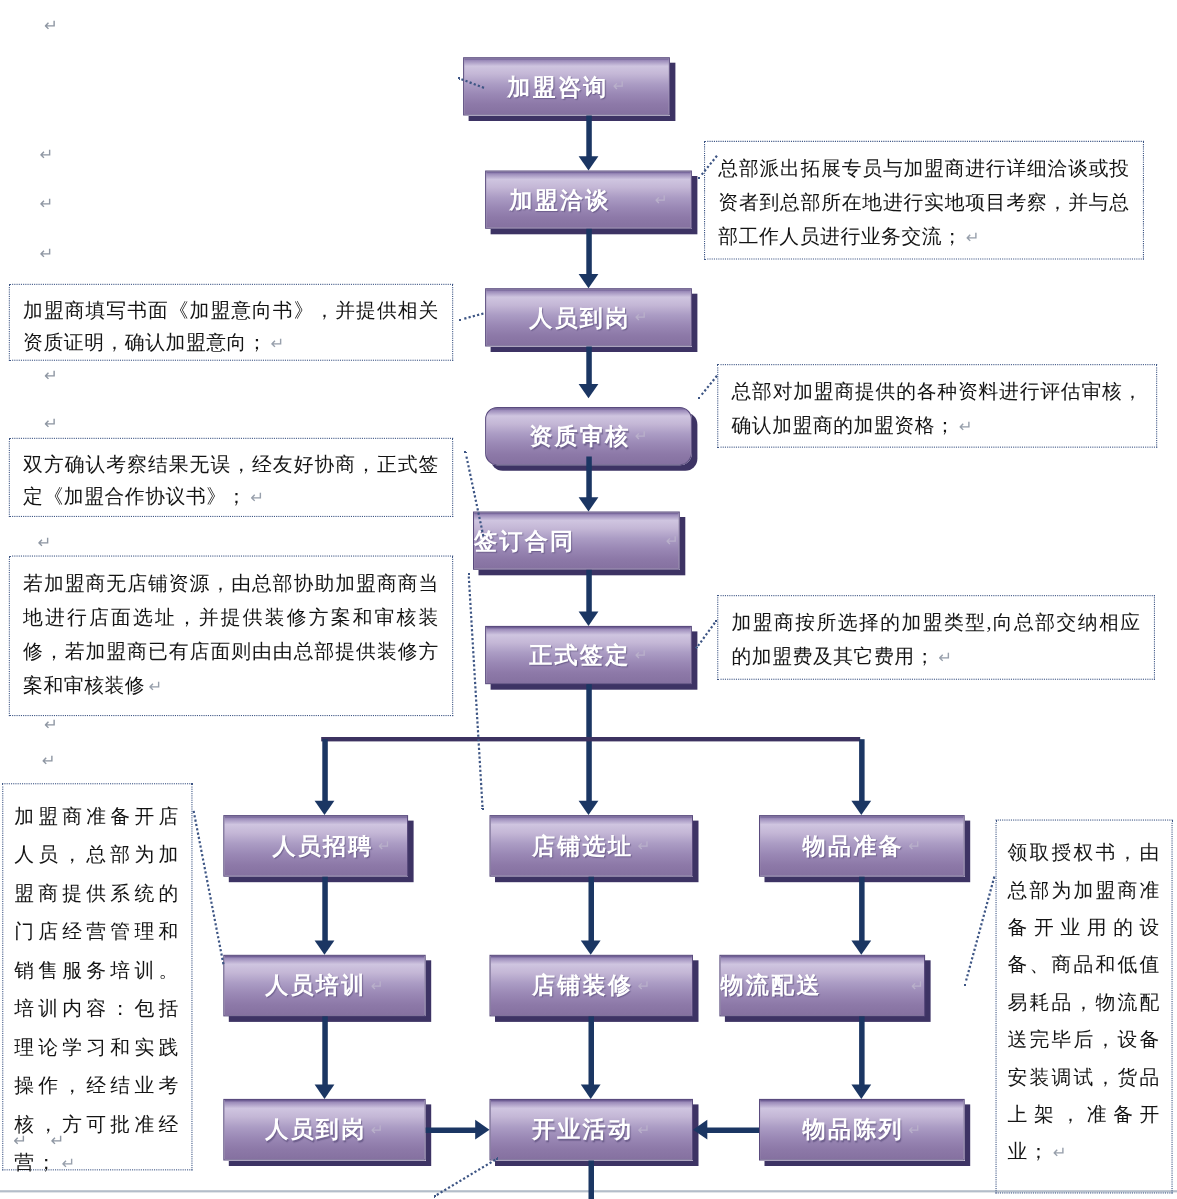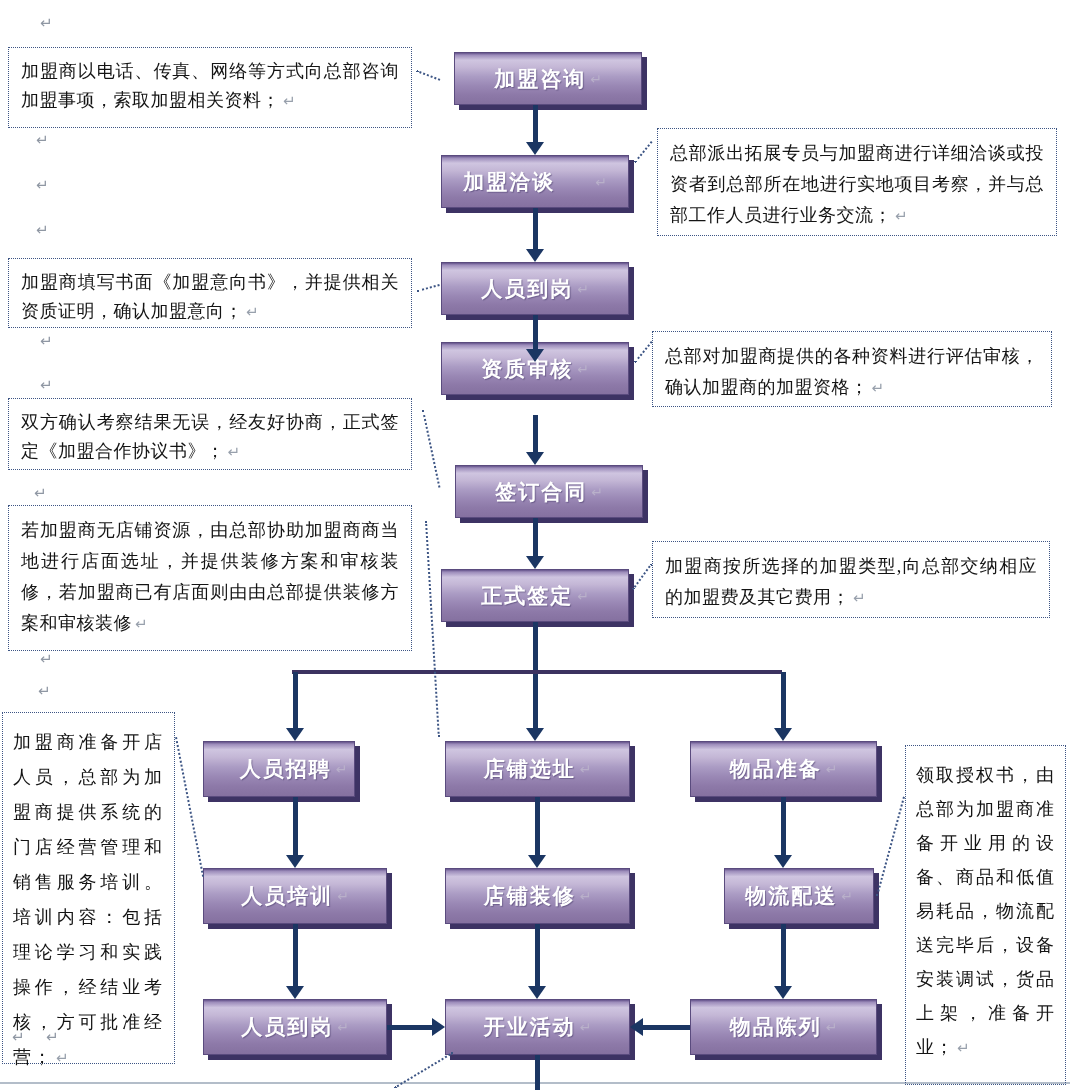--- a/index.html
+++ b/index.html
@@ -193,9 +193,6 @@
 
   <div class="vshaft" style="left:535px;top:1055px;height:35px;"></div>
 
-  <div class="note note-wide" style="left:8px;top:47px;height:81px;">
-    <span>加盟商以电话、传真、网络等方式向总部咨询加盟事项，索取加盟相关资料；</span><span class="ret">↵</span>
-  </div>
   <div class="note note-right" style="left:657px;top:128px;height:108px;">
     <span>总部派出拓展专员与加盟商进行详细洽谈或投资者到总部所在地进行实地项目考察，并与总部工作人员进行业务交流；</span><span class="ret">↵</span>
   </div>

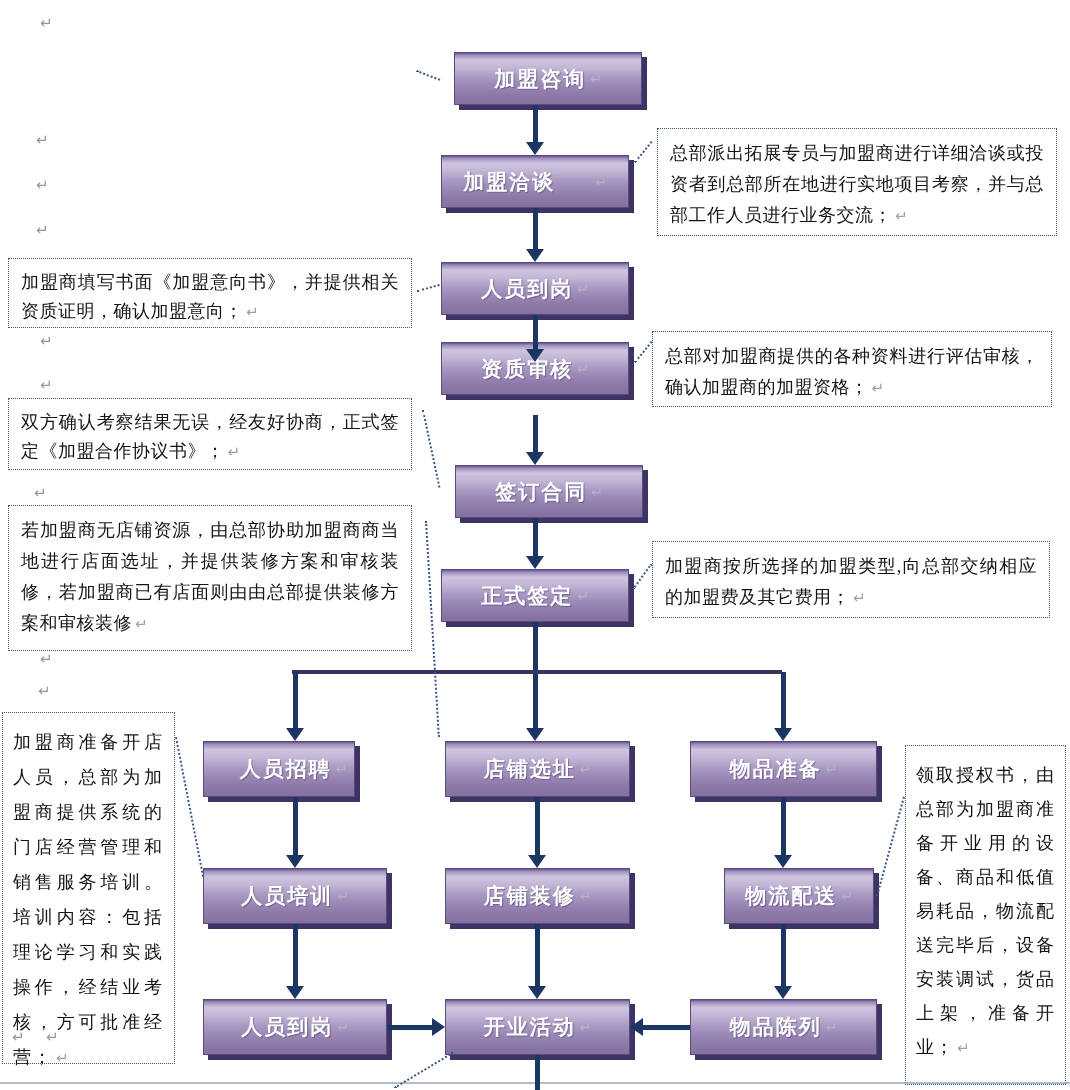--- a/index.html
+++ b/index.html
@@ -59,7 +59,7 @@
 
   <div class="pageline"></div>
 
-  <div class="node" style="left:454px;top:52px;">
+  <div class="node" style="left:421px;top:52px;">
     <span class="lbl">加盟咨询</span>
       <span class="ret">↵</span>
   </div>

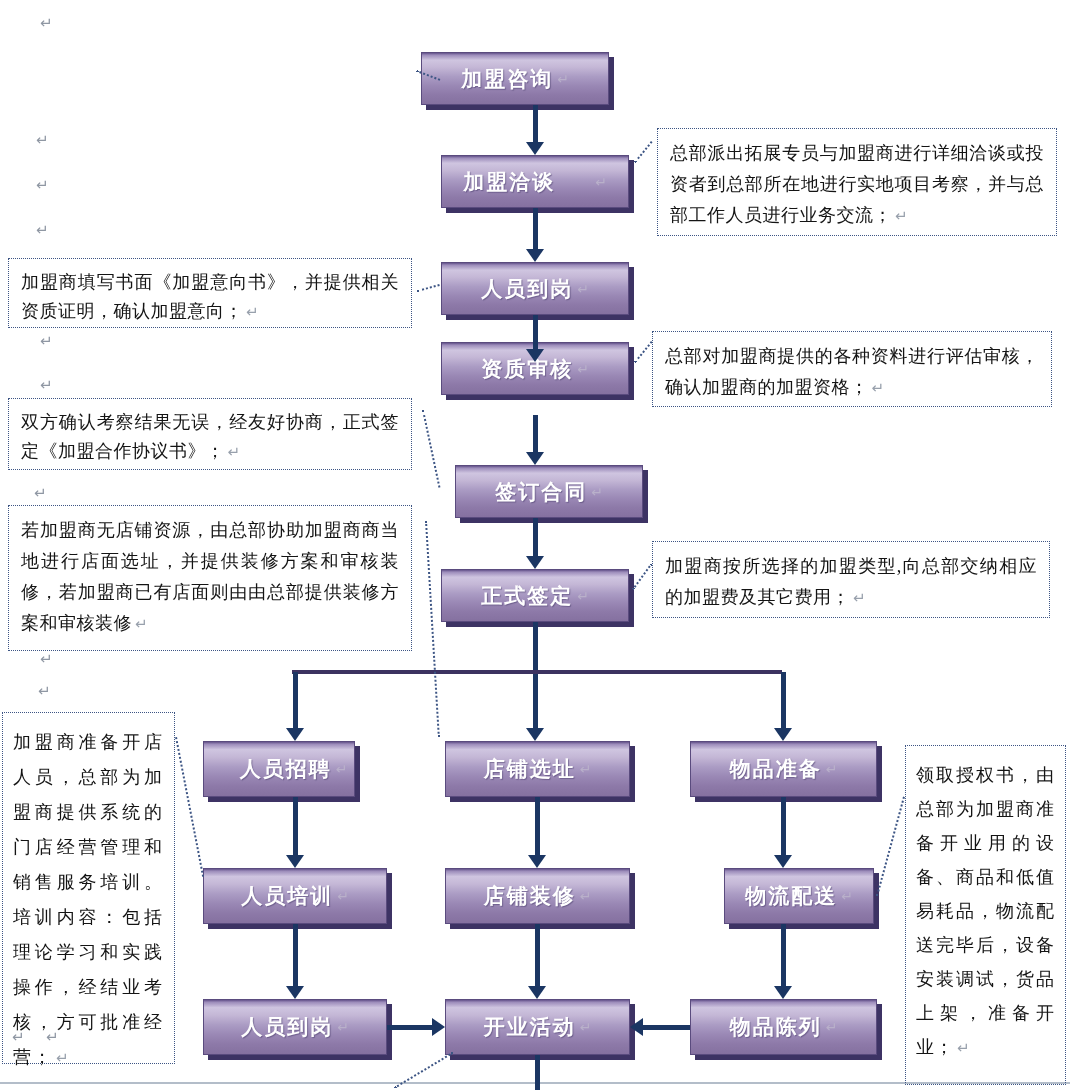--- a/index.html
+++ b/index.html
@@ -193,7 +193,7 @@
 
   <div class="vshaft" style="left:535px;top:1055px;height:35px;"></div>
 
-  <div class="note note-right" style="left:657px;top:128px;height:108px;">
+  <div class="note note-right" style="left:640px;top:128px;height:108px;">
     <span>总部派出拓展专员与加盟商进行详细洽谈或投资者到总部所在地进行实地项目考察，并与总部工作人员进行业务交流；</span><span class="ret">↵</span>
   </div>
   <div class="note note-wide" style="left:8px;top:258px;height:70px;">

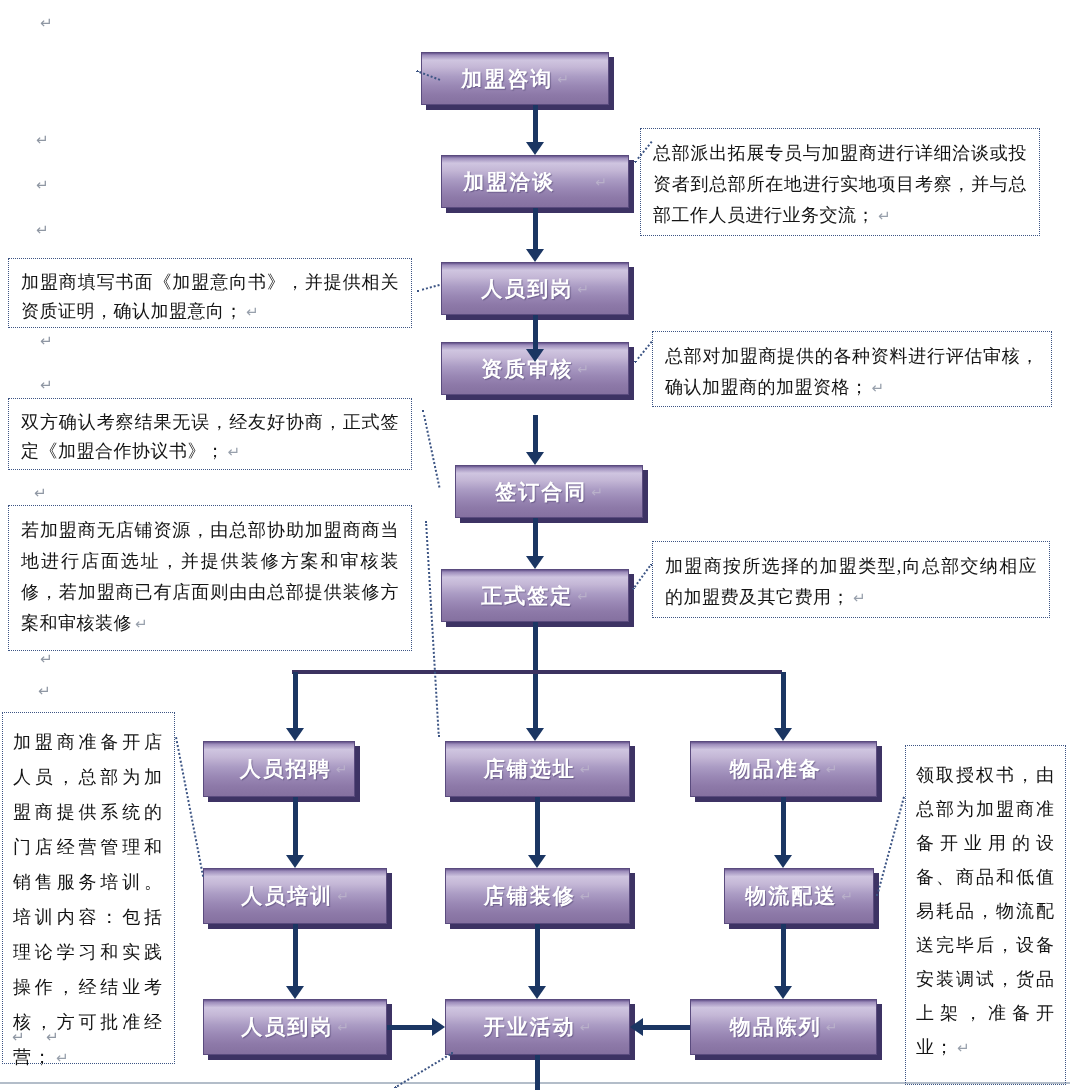--- a/index.html
+++ b/index.html
@@ -71,7 +71,7 @@
     <span class="lbl">人员到岗</span>
       <span class="ret">↵</span>
   </div>
-  <div class="node" style="left:441px;top:342px;">
+  <div class="node" style="left:441px;top:370px;border-radius:11px;">
     <span class="lbl">资质审核</span>
       <span class="ret">↵</span>
   </div>

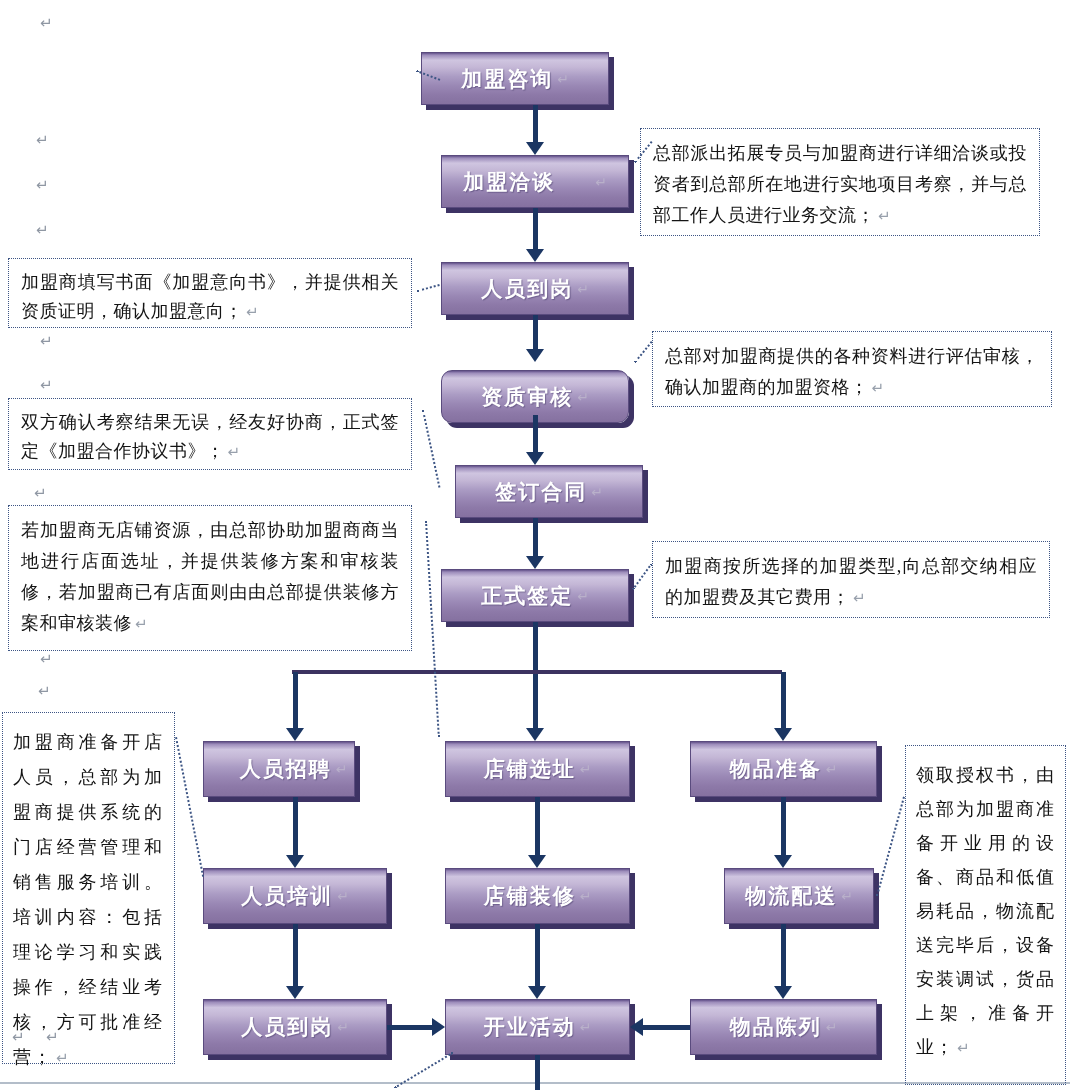--- a/index.html
+++ b/index.html
@@ -75,7 +75,7 @@
     <span class="lbl">资质审核</span>
       <span class="ret">↵</span>
   </div>
-  <div class="node" style="left:455px;top:465px;">
+  <div class="node" style="left:430px;top:465px;justify-content:space-between;">
     <span class="lbl">签订合同</span>
       <span class="ret">↵</span>
   </div>

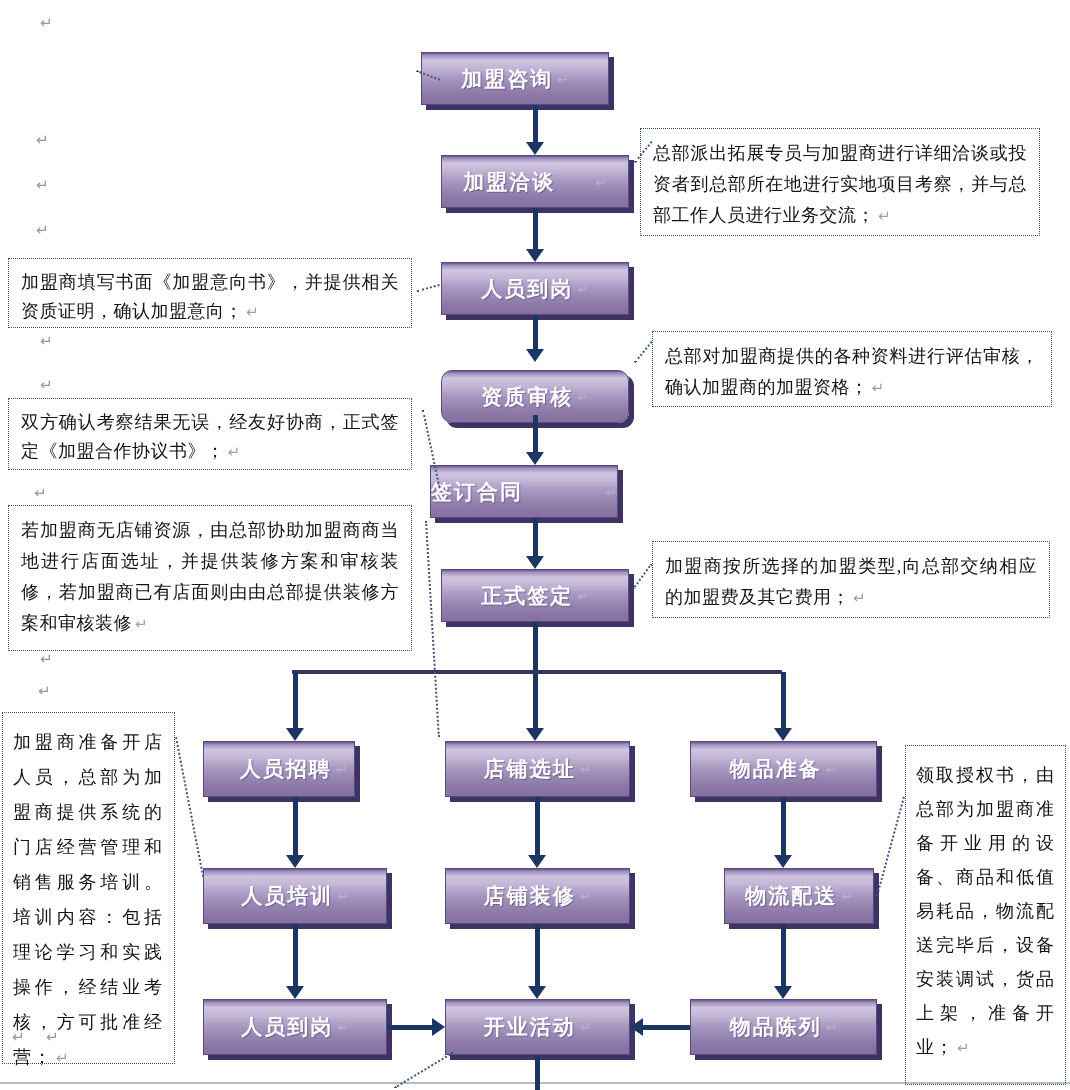--- a/index.html
+++ b/index.html
@@ -119,7 +119,7 @@
       <i class="head"></i>
     </div>
 
-  <div class="node" style="left:203px;top:741px;width:152px;height:56px;padding-left:29px;">
+  <div class="node" style="left:203px;top:741px;width:168px;height:56px;padding-left:29px;">
     <span class="lbl">人员招聘</span>
       <span class="ret">↵</span>
   </div>

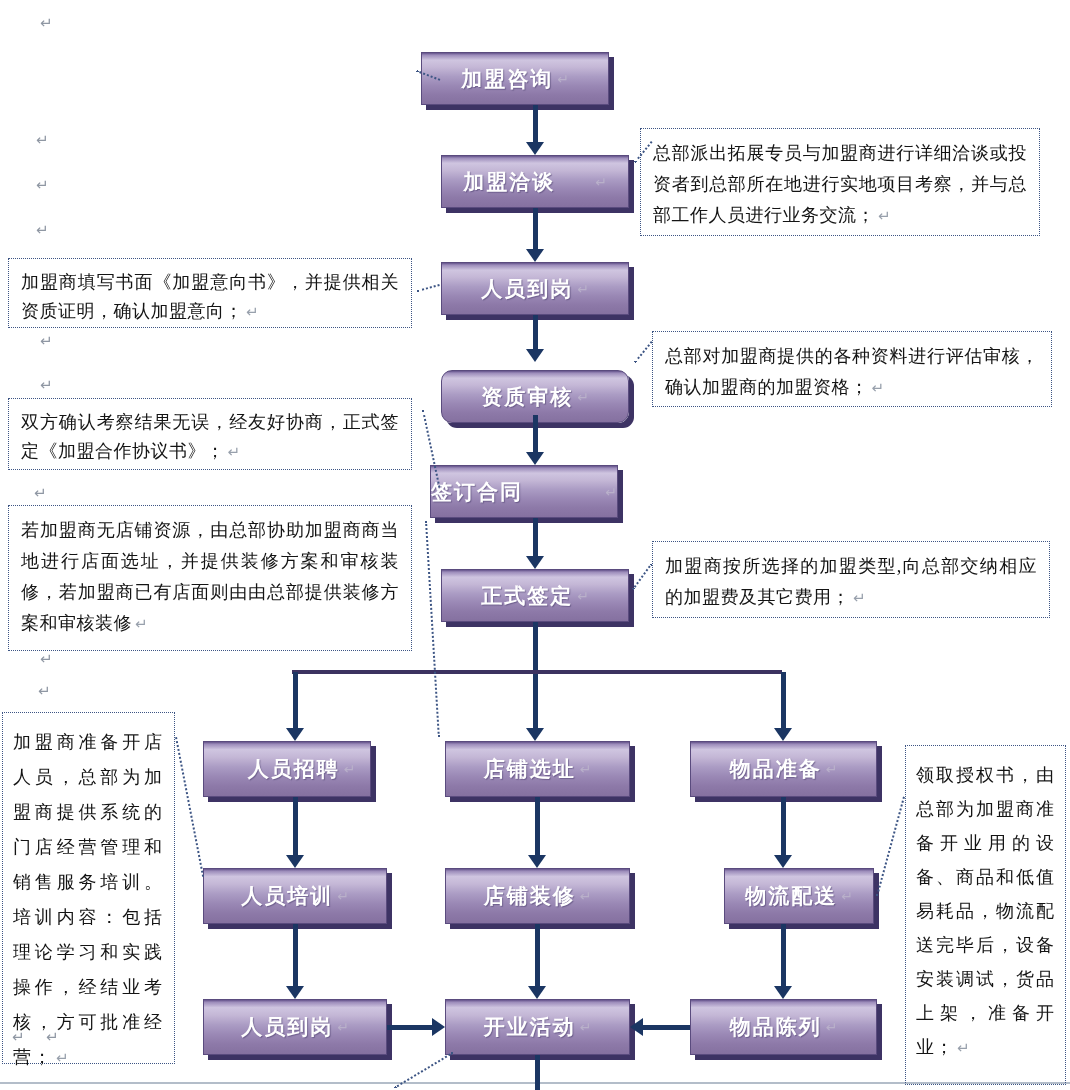--- a/index.html
+++ b/index.html
@@ -165,7 +165,7 @@
     <span class="lbl">物品准备</span>
       <span class="ret">↵</span>
   </div>
-  <div class="node" style="left:724px;top:868px;width:150px;height:56px;">
+  <div class="node" style="left:654px;top:868px;width:187px;height:56px;justify-content:space-between;">
     <span class="lbl">物流配送</span>
       <span class="ret">↵</span>
   </div>

